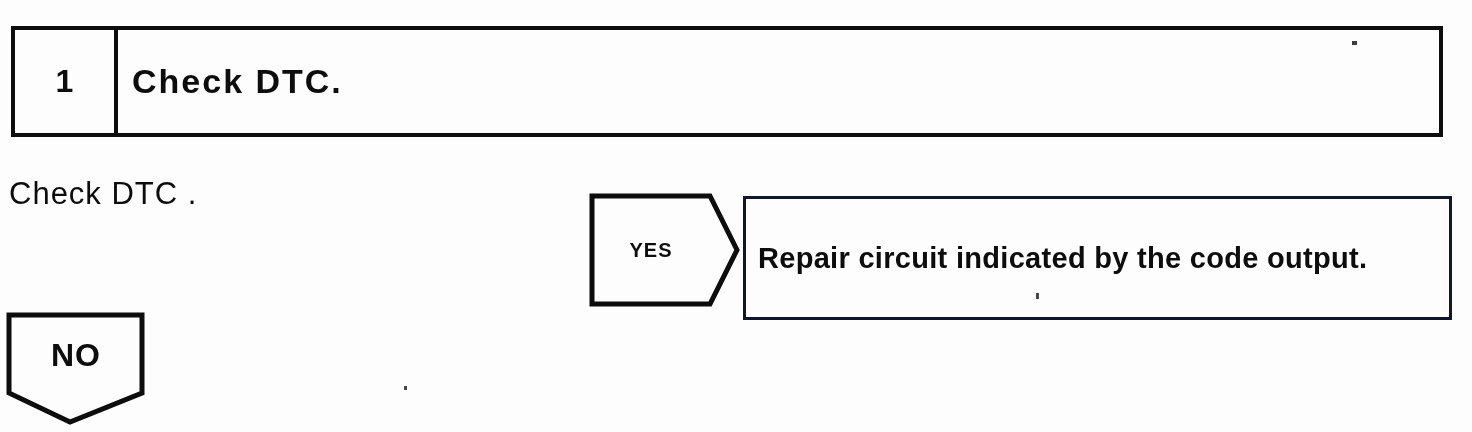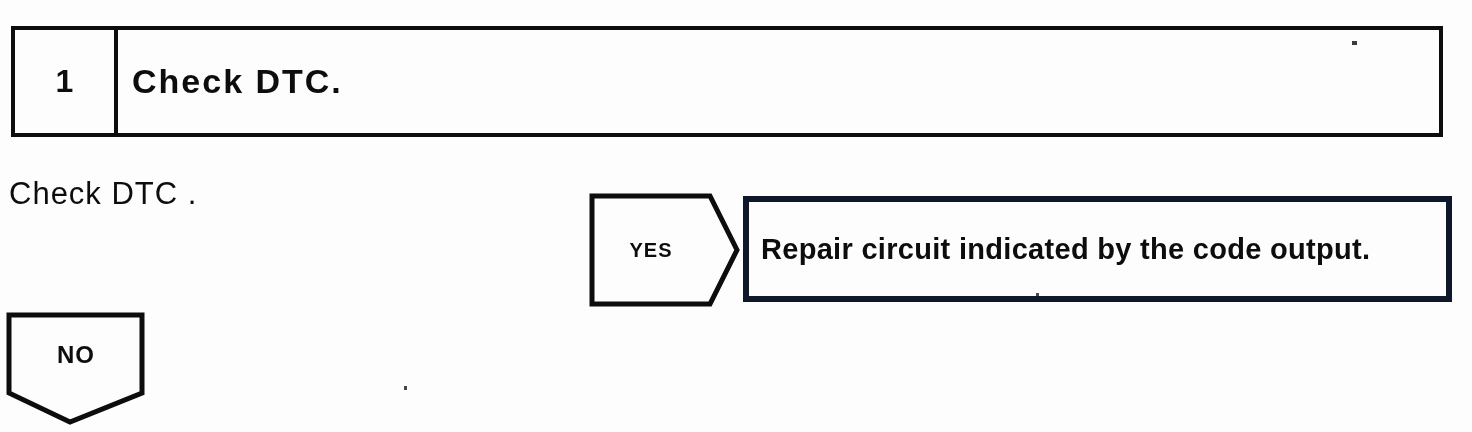--- a/index.html
+++ b/index.html
@@ -93,8 +93,8 @@
     left: 743px;
     top: 196px;
     width: 709px;
-    height: 106px;
-    border: 6px solid #0f172a;
+    height: 124px;
+    border: 3px solid #0f172a;
     box-sizing: border-box;
     background: #fdfdfd;
     display: flex;

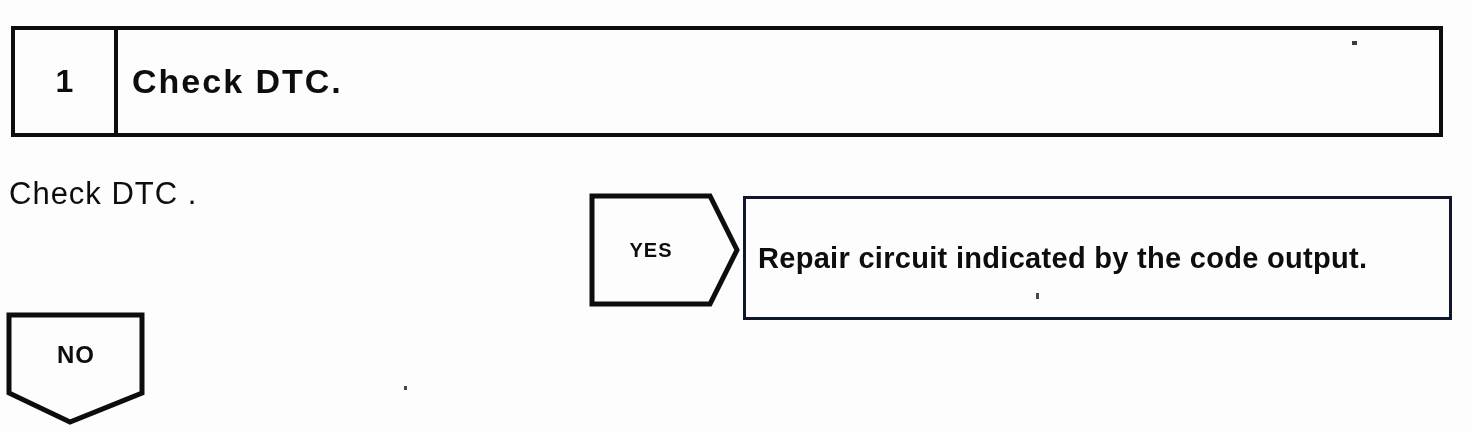--- a/index.html
+++ b/index.html
@@ -128,7 +128,7 @@
     align-items: center;
     justify-content: center;
     font-weight: bold;
-    font-size: 24px;
+    font-size: 32px;
     letter-spacing: 1px;
   }
 

